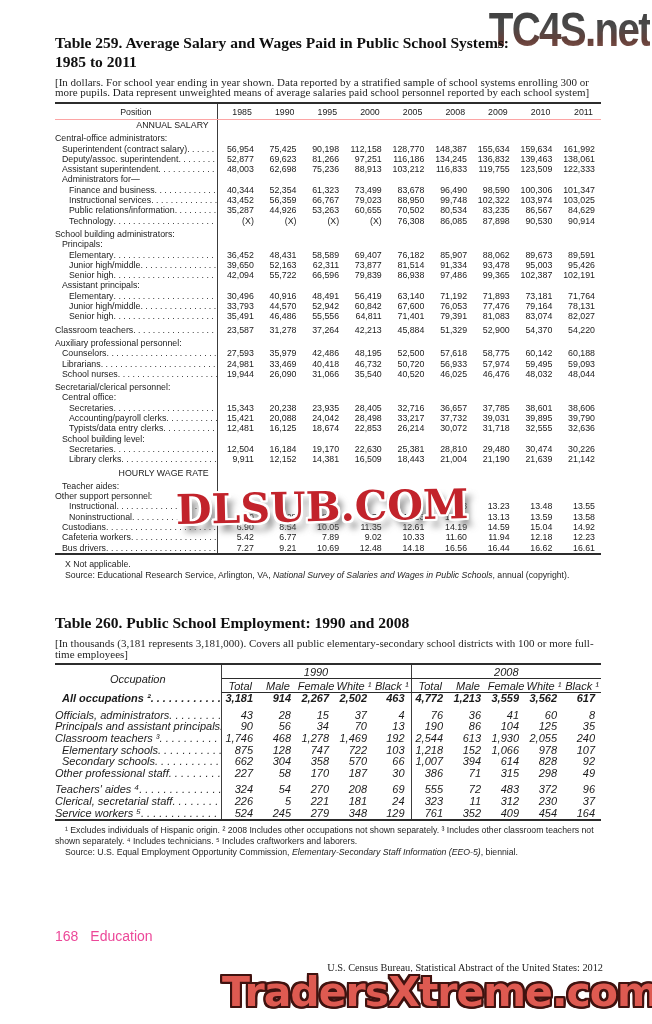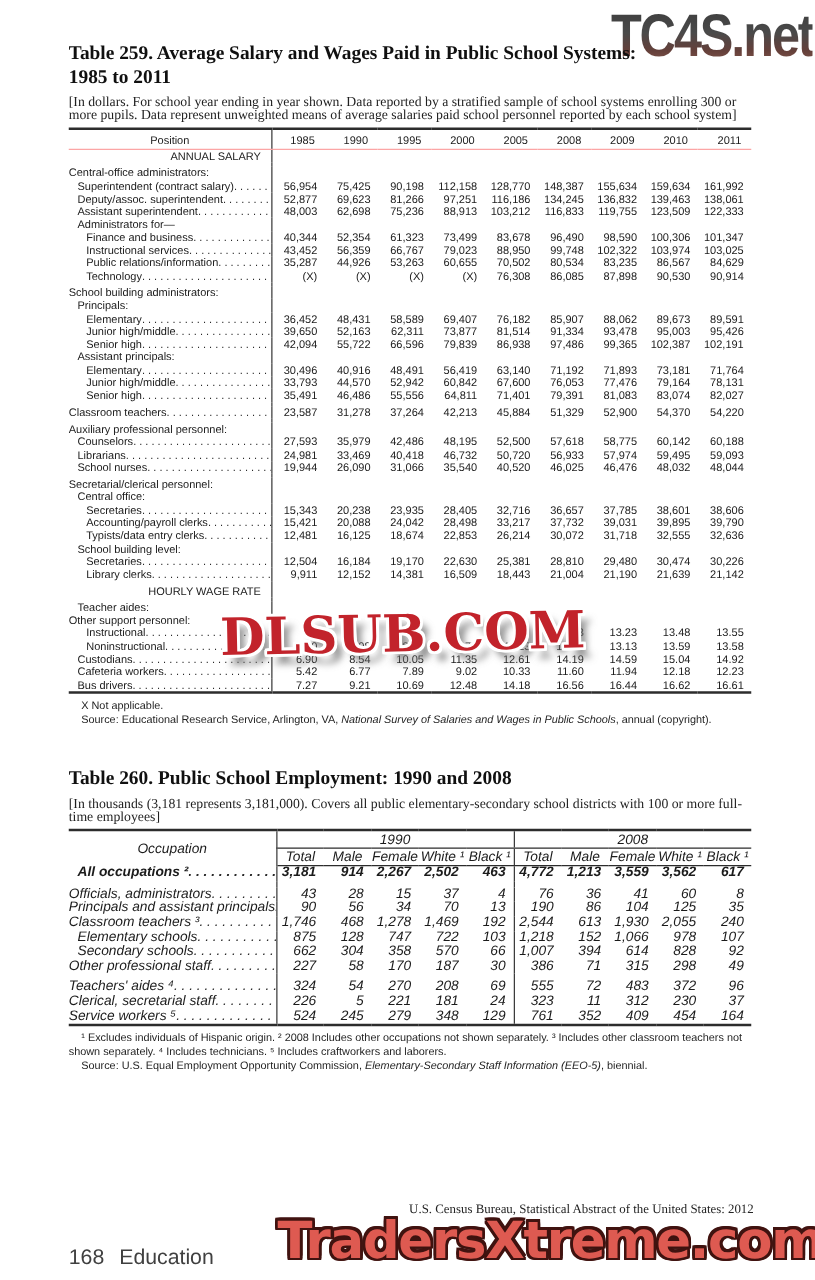--- a/index.html
+++ b/index.html
@@ -53,7 +53,7 @@
   .gap260{margin-top:33px;}
 
   
-  .pagefoot{position:absolute;left:55px;top:996px;font-size:17px;color:#404040;z-index:2;}
+  .pagefoot{position:absolute;left:55px;top:928px;font-size:14px;color:#ec4899;z-index:2;}
   .pagefoot .sec{margin-left:12px;}
   .censusline{position:absolute;right:49px;top:962px;z-index:2;
               font-family:"Liberation Serif",serif;font-size:10.3px;color:#242424;}

